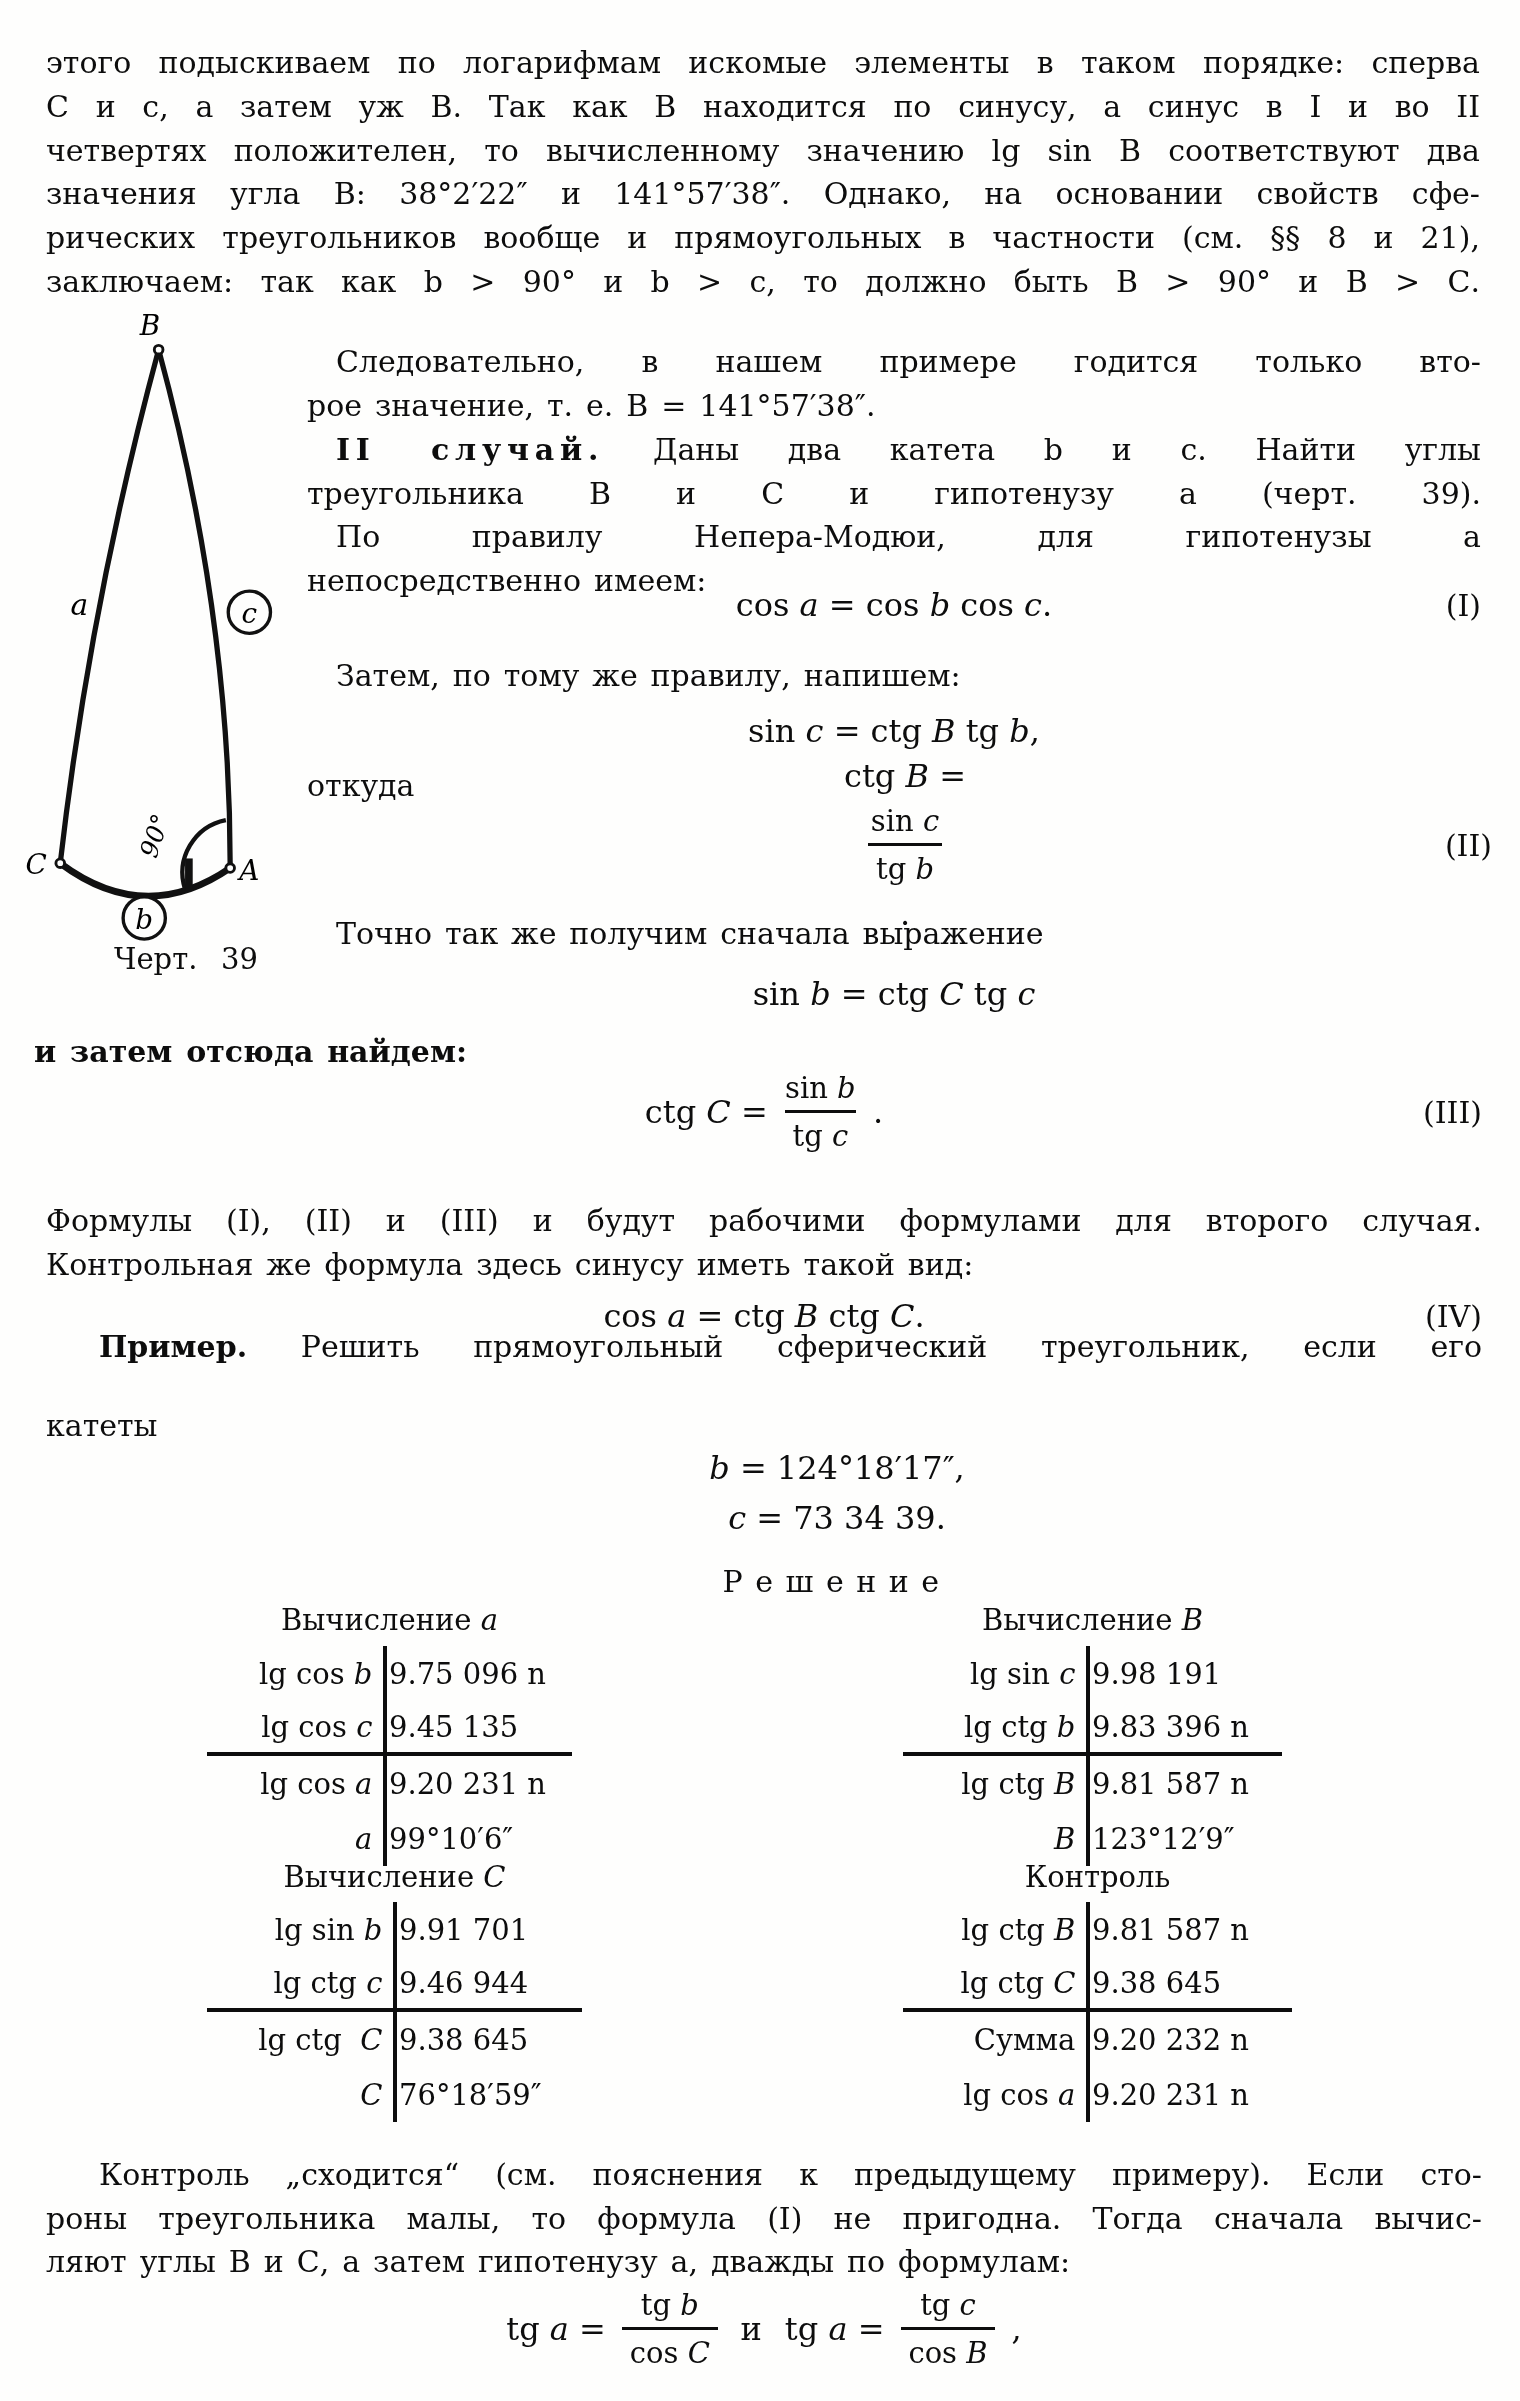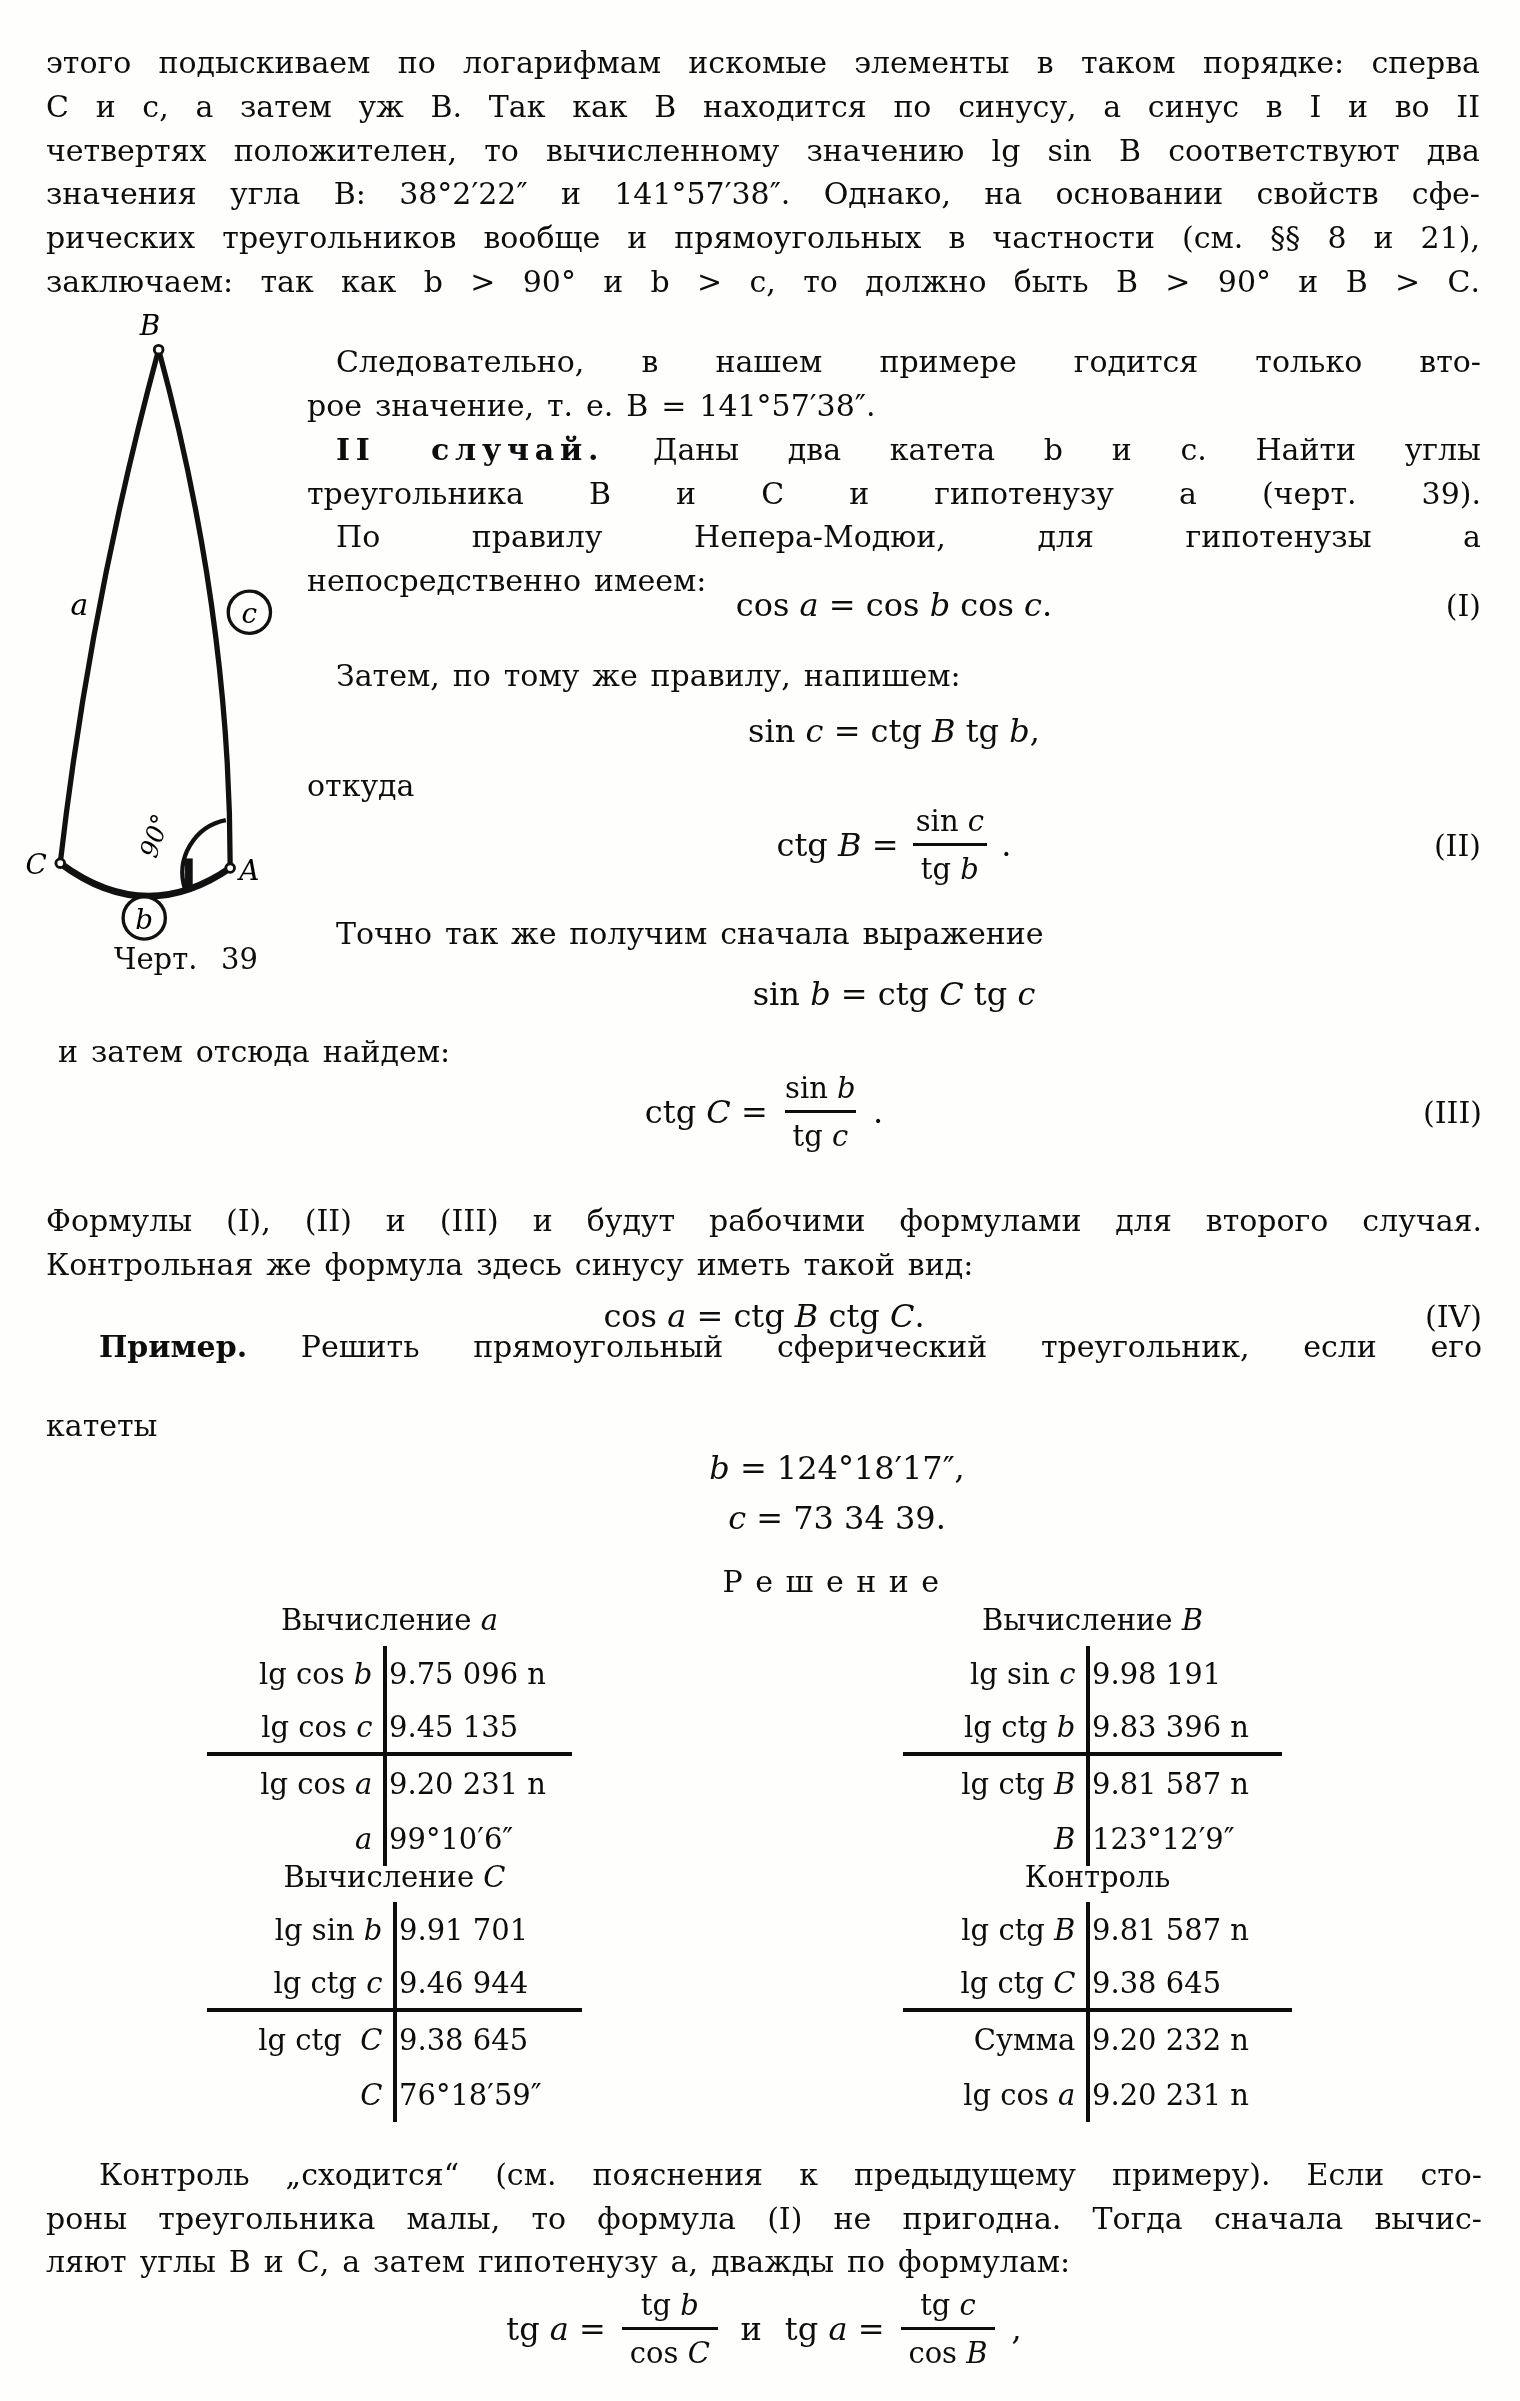--- a/index.html
+++ b/index.html
@@ -92,7 +92,7 @@
 
   <div class="line" style="top:767px;left:307px;">откуда</div>
 
-  <div class="formula-row" style="top:785px;left:307px;width:1174px;height:120px;">
+  <div class="formula-row" style="top:785px;left:318px;width:1174px;height:120px;flex-direction:column;">
     <span><span class="seg-r">ctg </span><span class="seg-i">B</span><span class="seg-r"> =</span></span>
     <span class="frac">
       <span class="num"><span class="seg-r">sin </span><span class="seg-i">c</span></span>

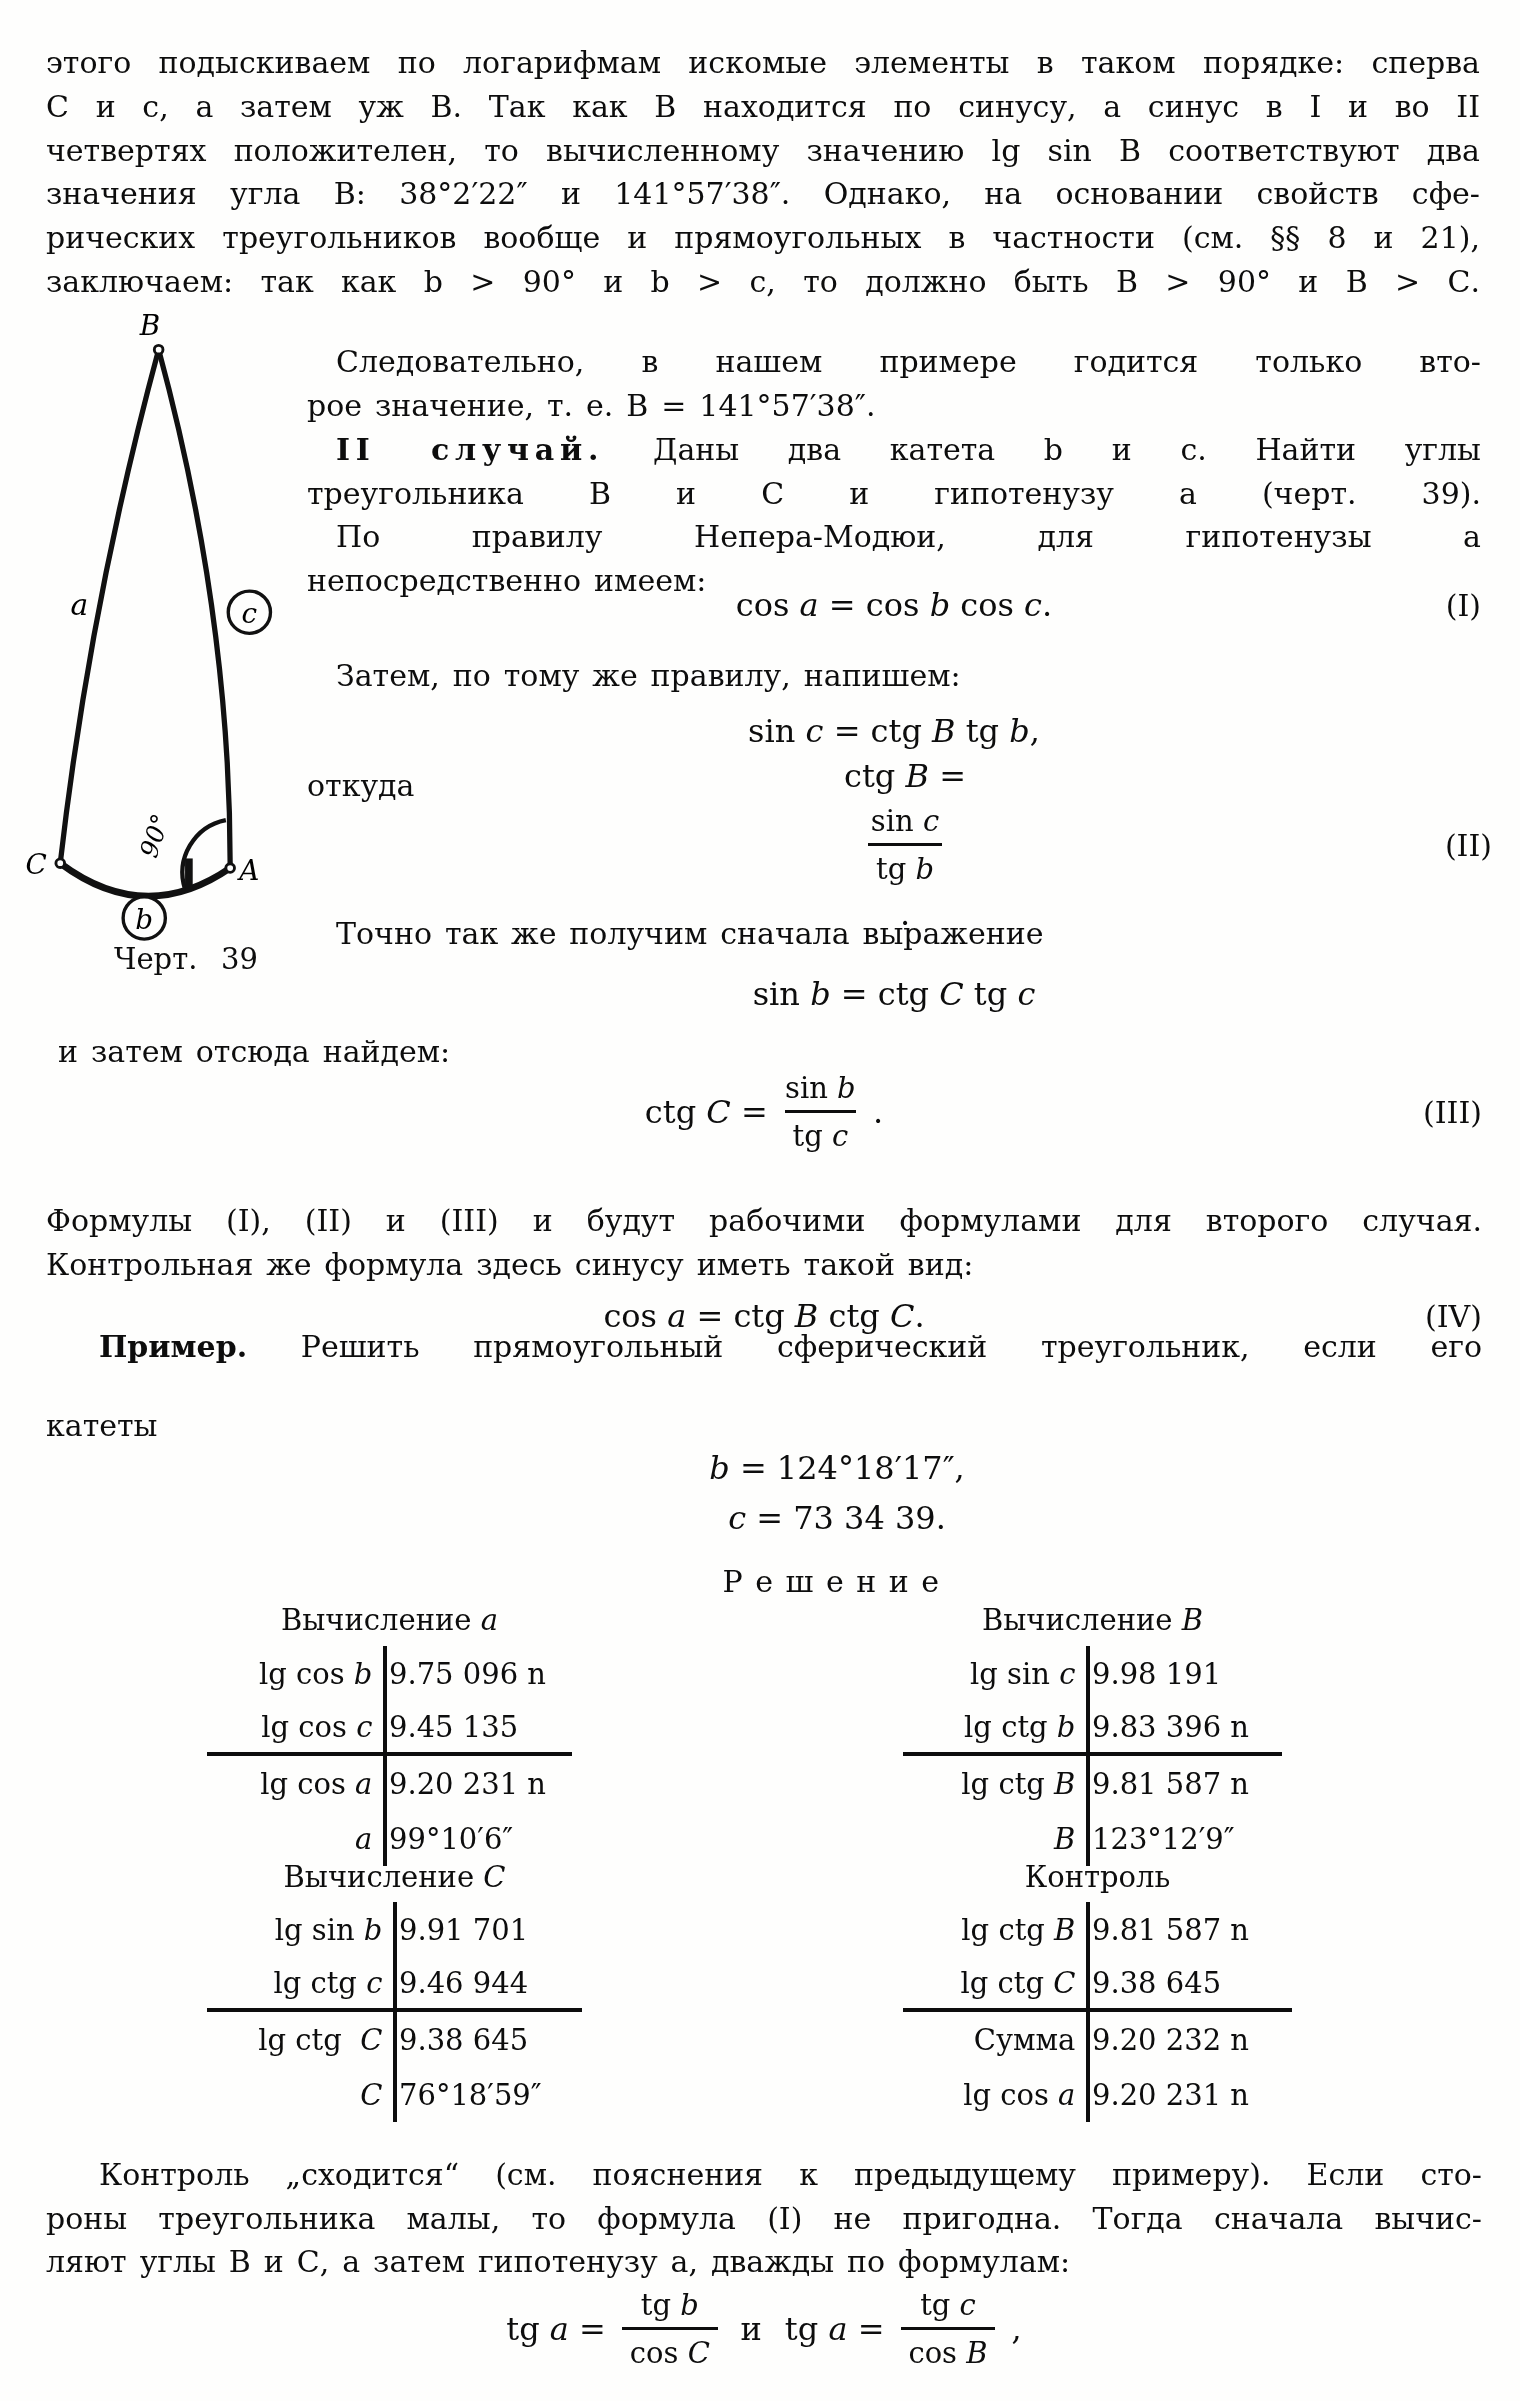--- a/index.html
+++ b/index.html
@@ -108,7 +108,7 @@
     <span><span class="seg-r">sin </span><span class="seg-i">b</span><span class="seg-r"> = ctg </span><span class="seg-i">C</span><span class="seg-r"> tg </span><span class="seg-i">c</span></span>
   </div>
 
-  <div class="line" style="top:1033px;left:58px;">и затем отсюда найдем:</div>
+  <div class="line" style="top:1033px;left:34px;font-weight:bold;">и затем отсюда найдем:</div>
 
   <div class="formula-row" style="top:1052px;left:46px;width:1436px;height:120px;">
     <span><span class="seg-r">ctg </span><span class="seg-i">C</span><span class="seg-r"> =</span></span>

